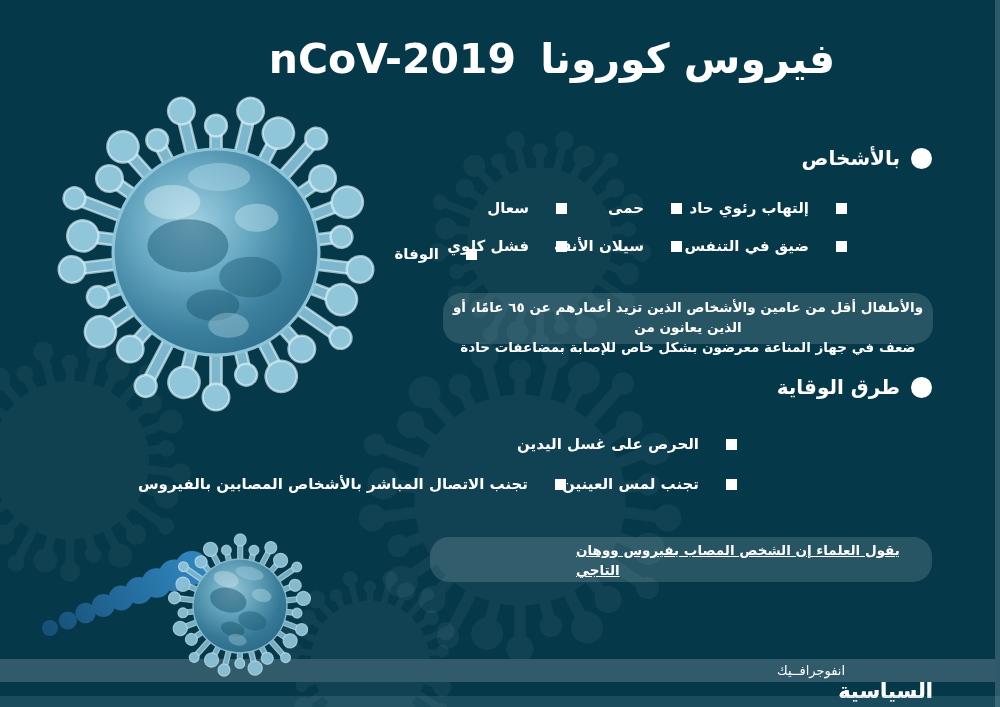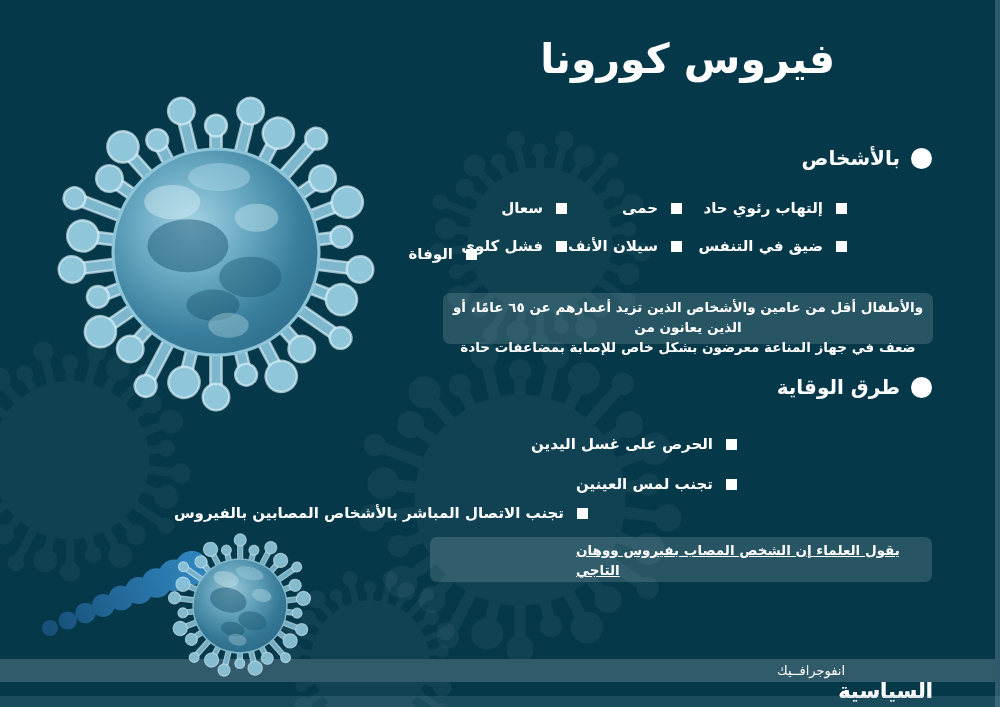--- a/index.html
+++ b/index.html
@@ -309,6 +309,7 @@
 
   <div class="page-title txt">
     <span class="arabic">فيروس كورونا</span>
+    <span class="latin">nCoV-2019</span>
   </div>
 
   <div class="section-head txt" style="top:145px;right:68px;">

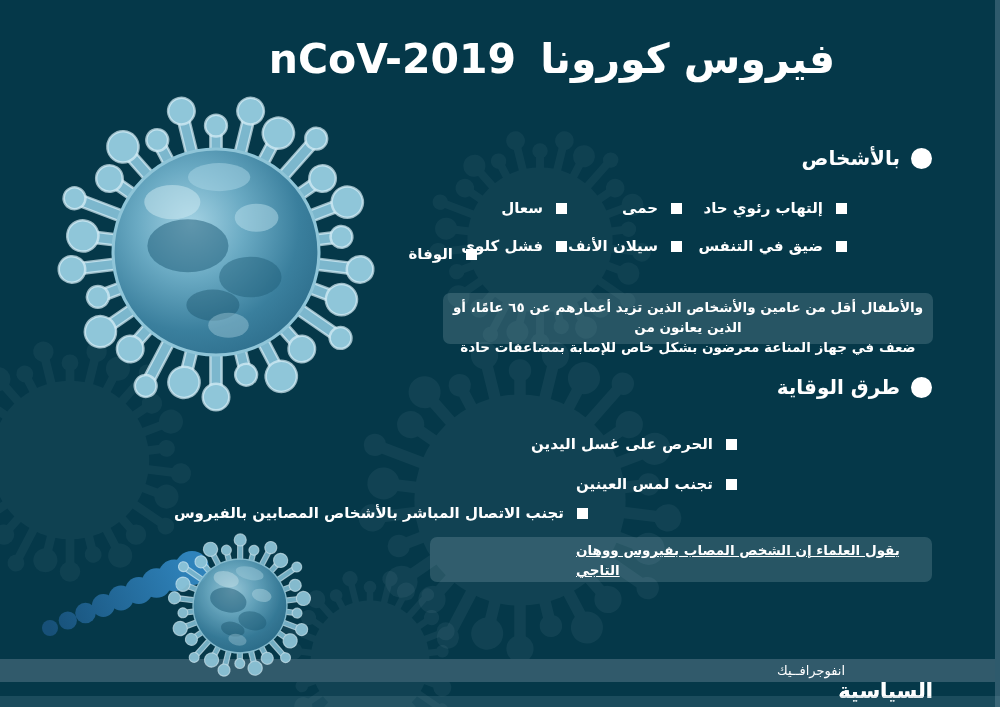--- a/index.html
+++ b/index.html
@@ -16,7 +16,7 @@
   .section-head{position:absolute;display:flex;direction:rtl;align-items:center;gap:11px;
                 font-weight:bold;font-size:20px;line-height:26px;white-space:nowrap;}
   .dot{width:21px;height:21px;border-radius:50%;background:#fff;flex:none;}
-  .item{position:absolute;display:flex;direction:rtl;align-items:center;gap:13px;
+  .item{position:absolute;display:flex;direction:rtl;align-items:center;gap:27px;
         font-weight:bold;font-size:15px;line-height:20px;white-space:nowrap;}
   .sq{width:11px;height:11px;background:#fff;flex:none;}
   .note{position:absolute;background:rgba(205,230,240,0.17);border-radius:7px;direction:rtl;

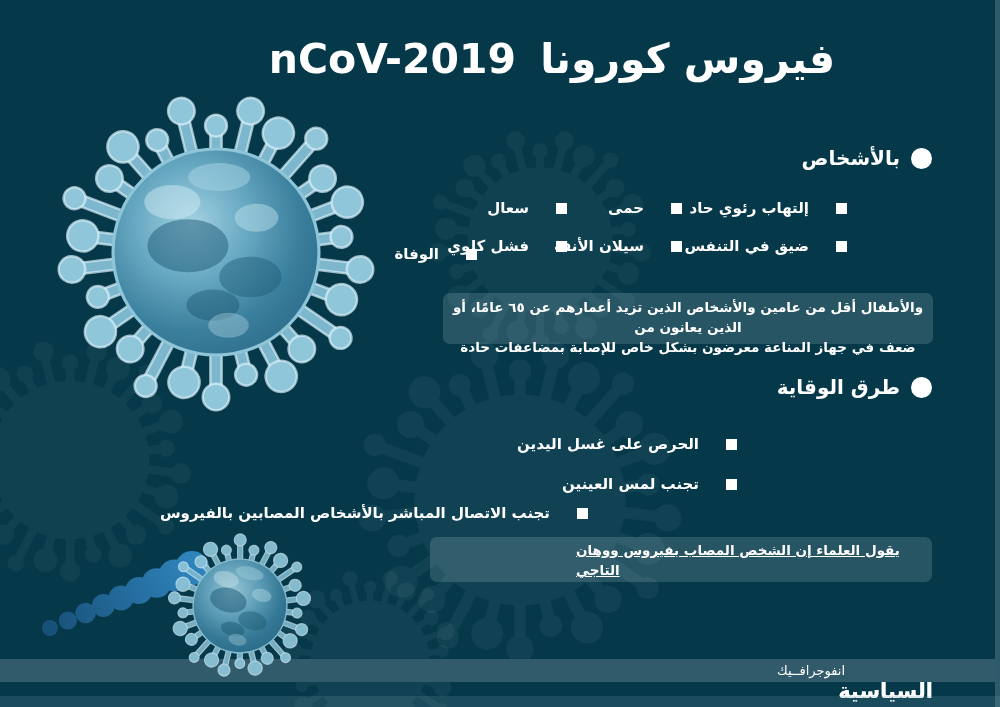--- a/index.html
+++ b/index.html
@@ -19,7 +19,7 @@
   .item{position:absolute;display:flex;direction:rtl;align-items:center;gap:27px;
         font-weight:bold;font-size:15px;line-height:20px;white-space:nowrap;}
   .sq{width:11px;height:11px;background:#fff;flex:none;}
-  .note{position:absolute;background:rgba(205,230,240,0.17);border-radius:7px;direction:rtl;
+  .note{position:absolute;background:rgba(205,230,240,0.17);border-radius:19px;direction:rtl;
         font-weight:bold;font-size:13.5px;}
   .note .ln{display:block;line-height:20px;}
   #note1{top:293px;left:443px;width:490px;height:47px;text-align:center;padding-top:4px;}

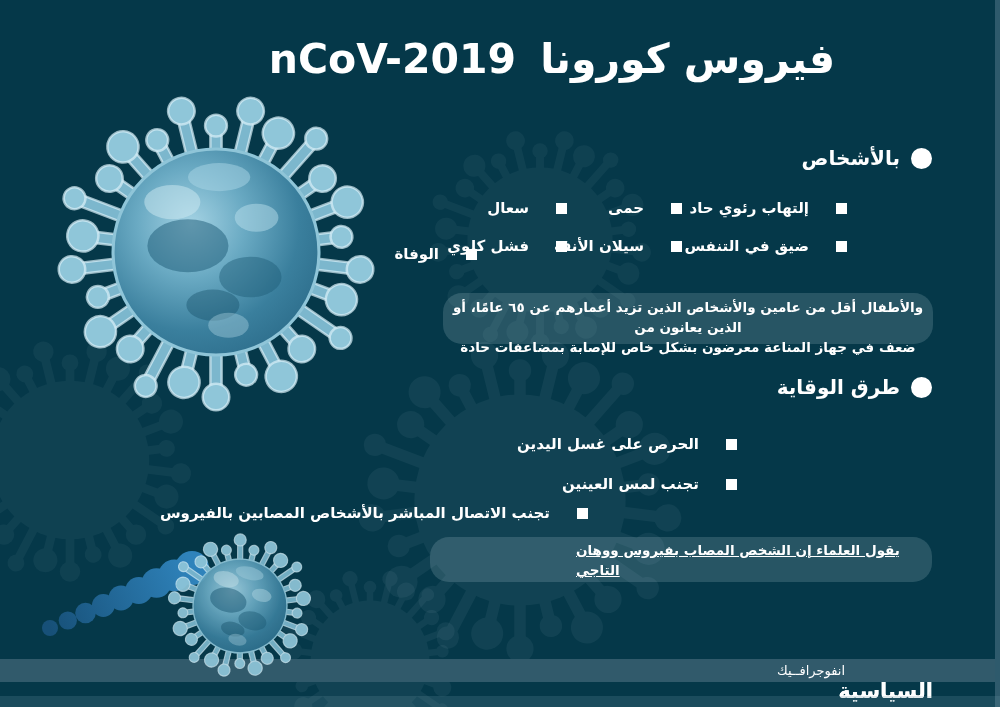--- a/index.html
+++ b/index.html
@@ -364,7 +364,7 @@
     <span class="sq"></span>
     <span>تجنب لمس العينين</span>
   </div>
-  <div class="item txt" style="top:474px;right:412px;margin-top:29px;">
+  <div class="item txt" style="top:474px;right:434px;">
     <span class="sq"></span>
     <span>تجنب الاتصال المباشر بالأشخاص المصابين بالفيروس</span>
   </div>

